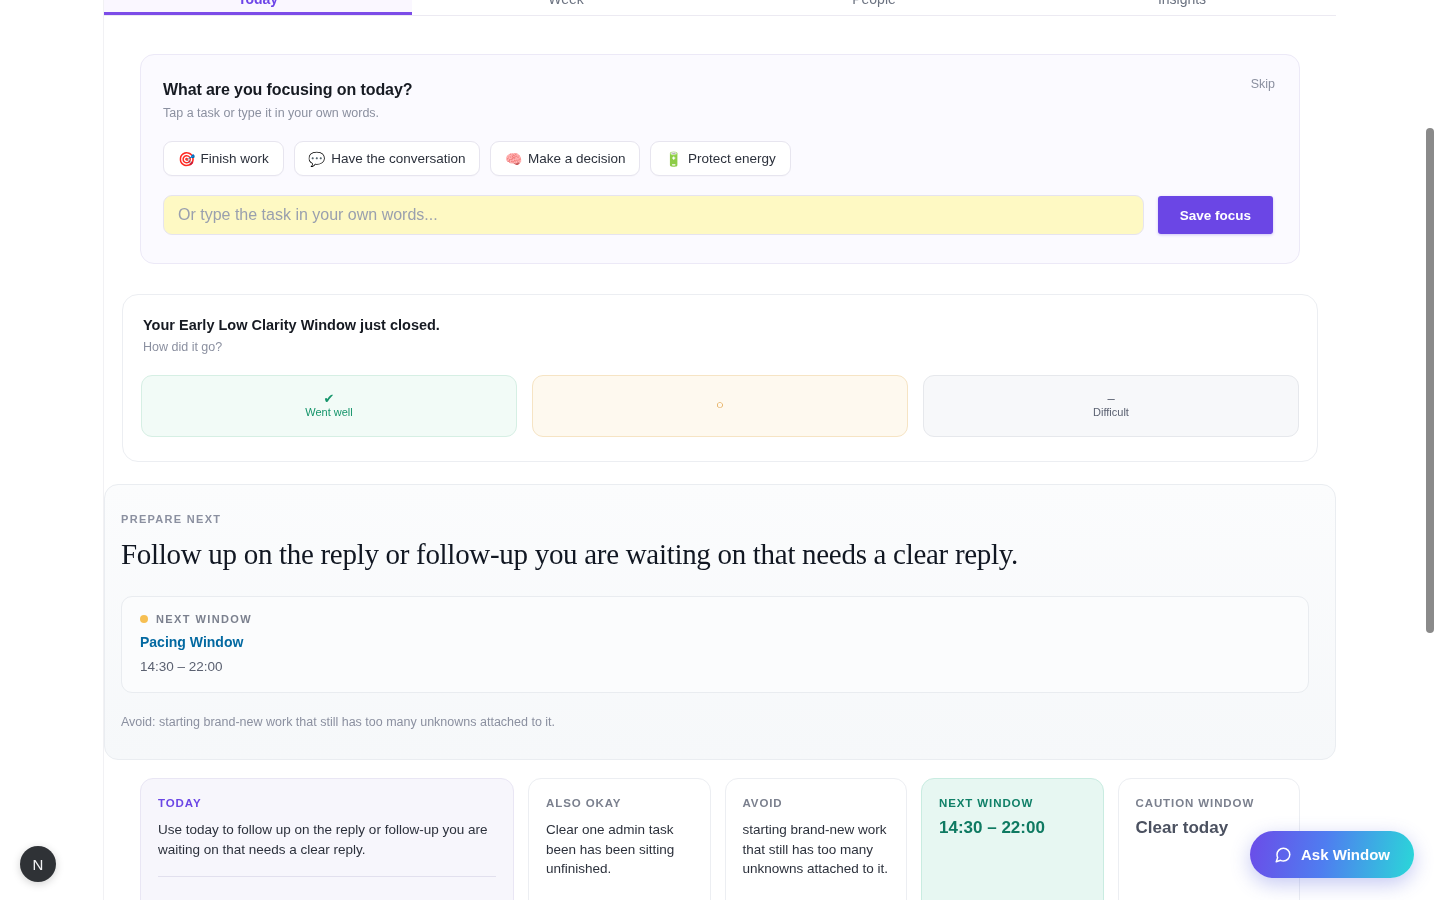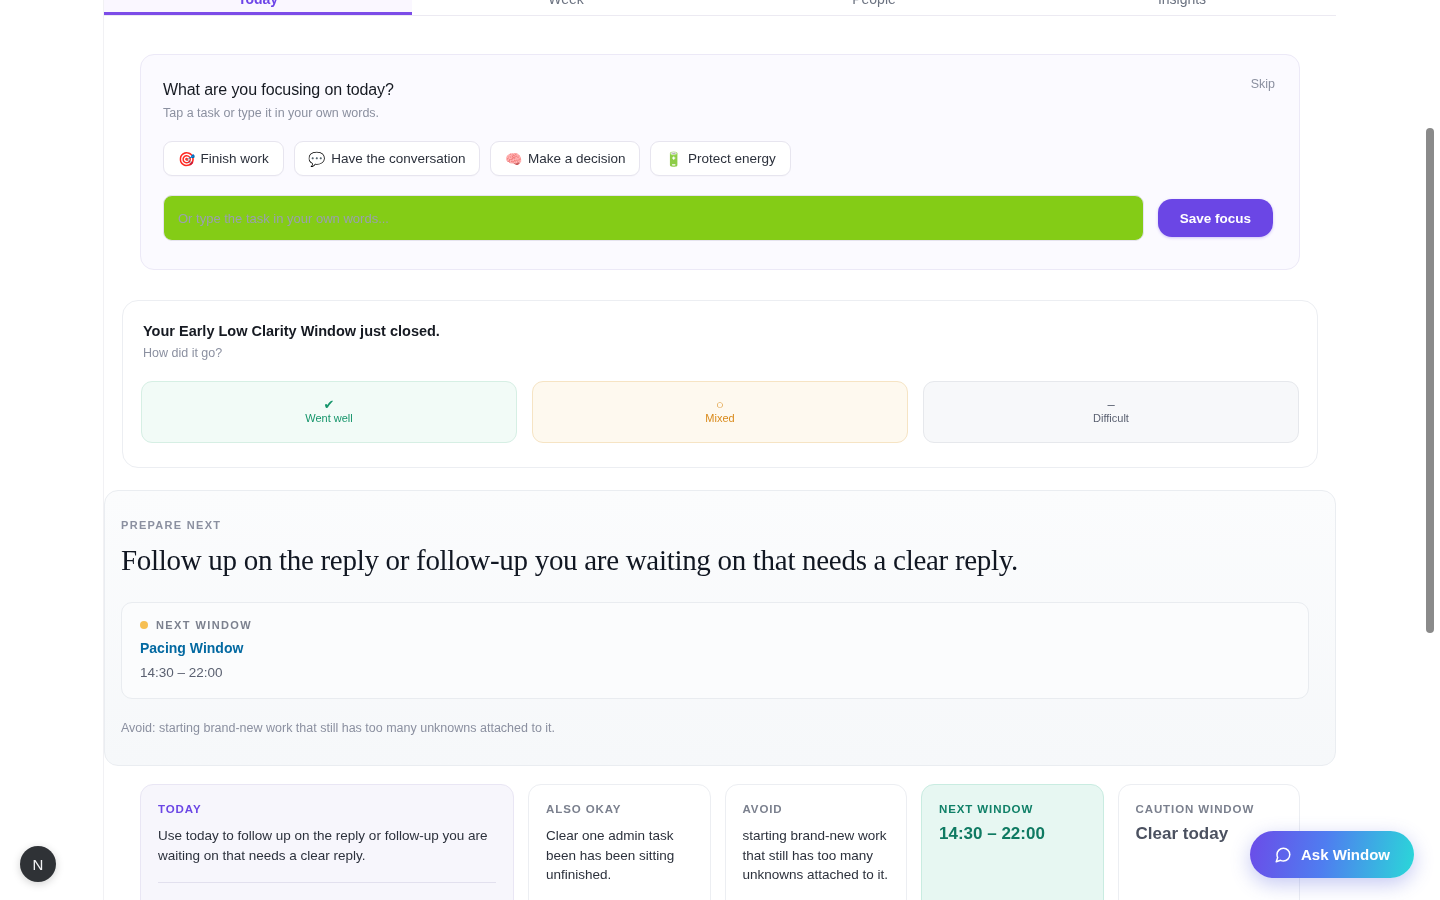--- a/index.html
+++ b/index.html
@@ -93,7 +93,7 @@
   }
   .focus-title {
     font-size: 16px;
-    font-weight: 400;
+    font-weight: 700;
     color: #161a22;
     letter-spacing: -0.1px;
   }

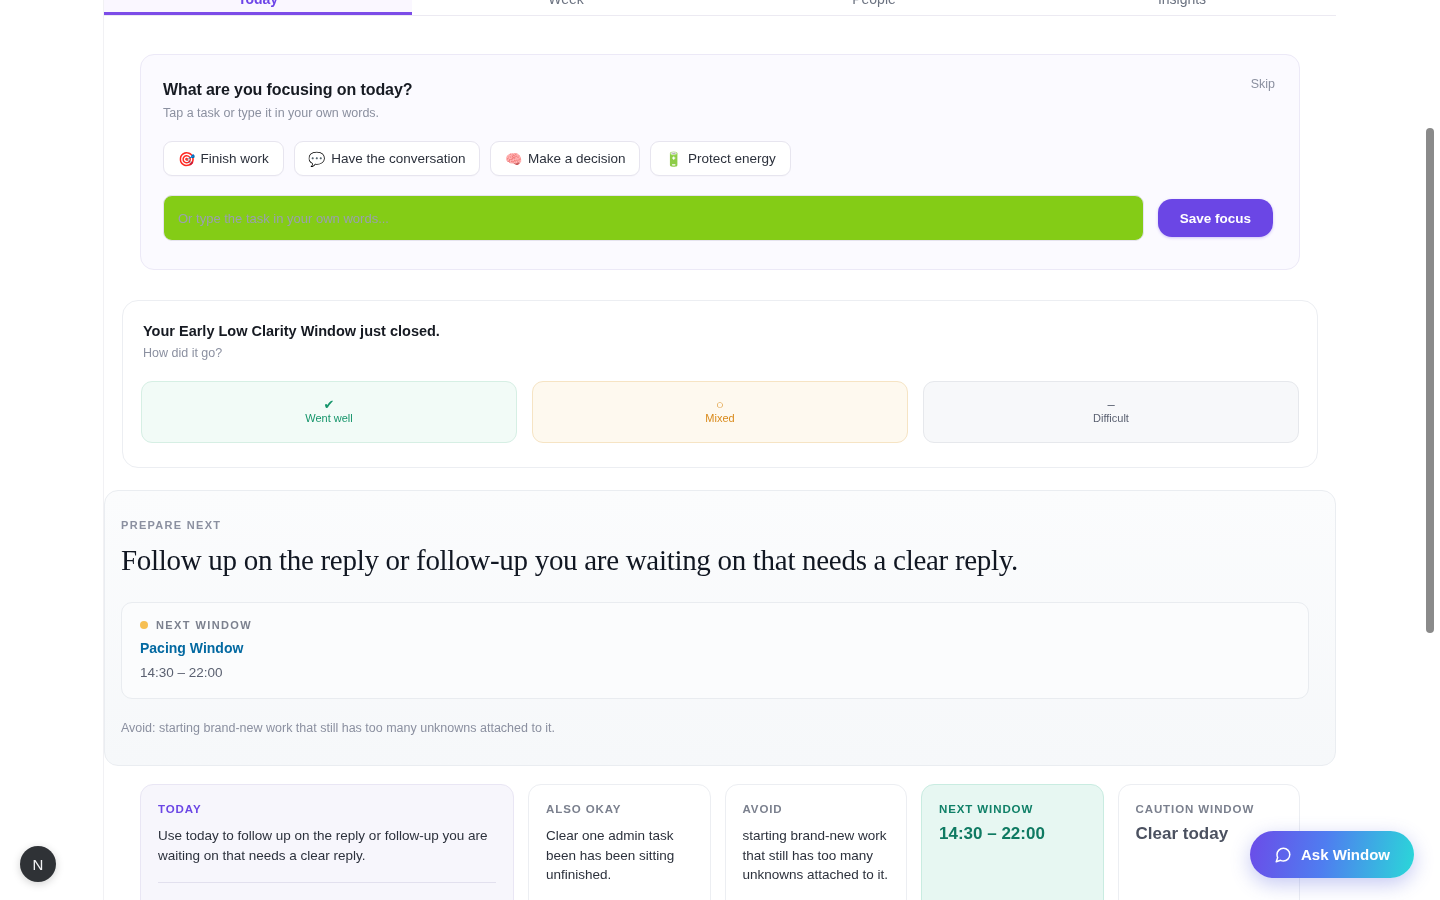--- a/index.html
+++ b/index.html
@@ -139,12 +139,12 @@
   }
   .focus-input {
     flex: 1;
-    height: 46px;
+    height: 40px;
     border: 1px solid #e6e4ef;
     border-radius: 9px;
-    background: #84cc16;
+    background: #fef9c3;
     padding: 0 14px;
-    font-size: 13px;
+    font-size: 16px;
     font-family: "Liberation Sans", sans-serif;
     color: #2c313c;
     outline: none;

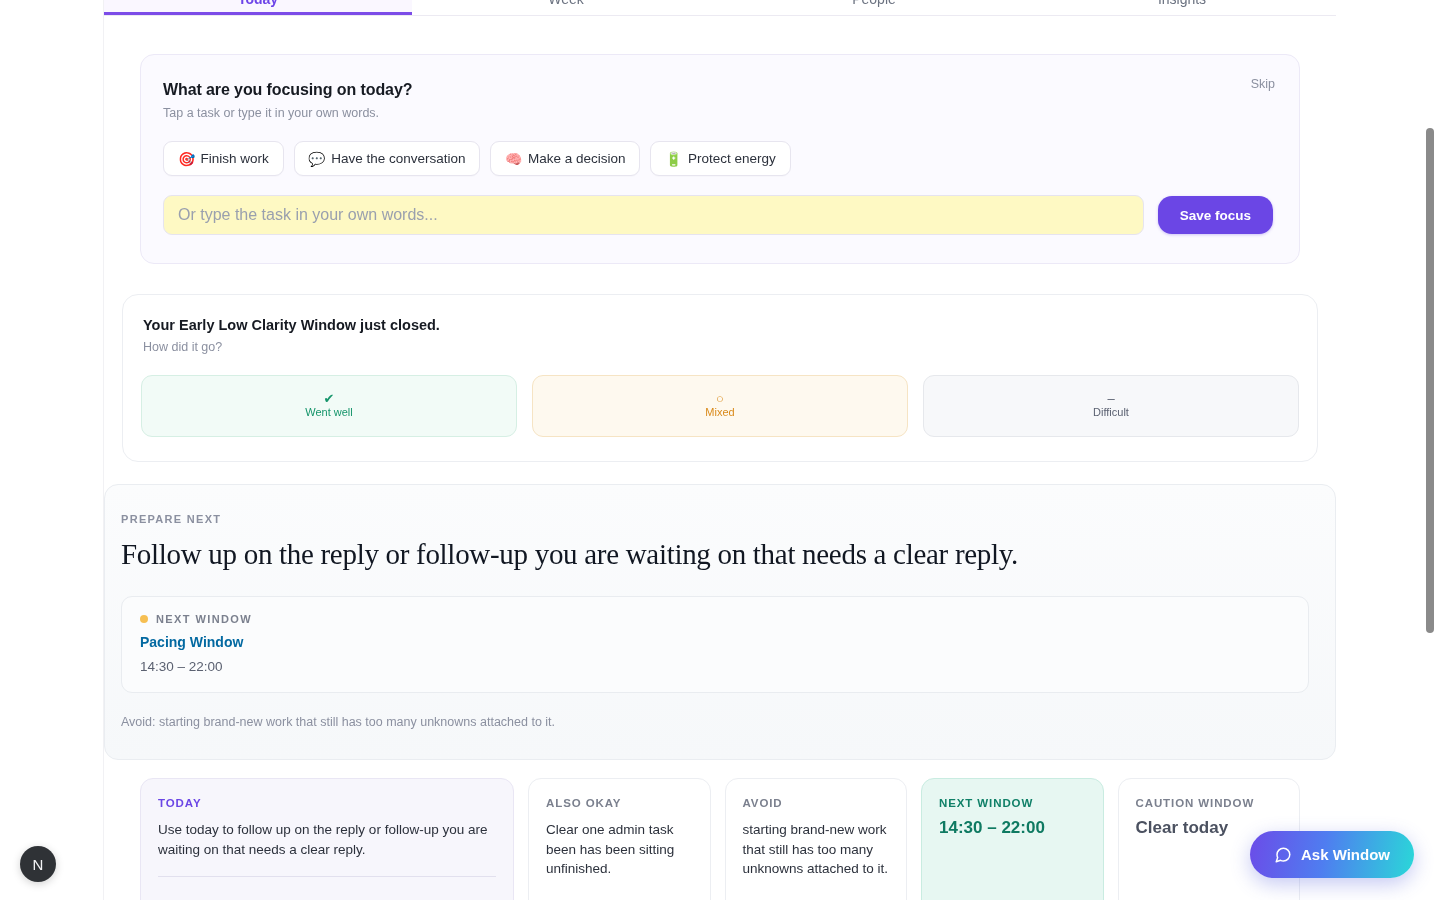--- a/index.html
+++ b/index.html
@@ -154,7 +154,7 @@
     height: 38px;
     padding: 0 22px;
     border: none;
-    border-radius: 14px;
+    border-radius: 3px;
     background: #6b46e5;
     color: #ffffff;
     font-size: 13.5px;

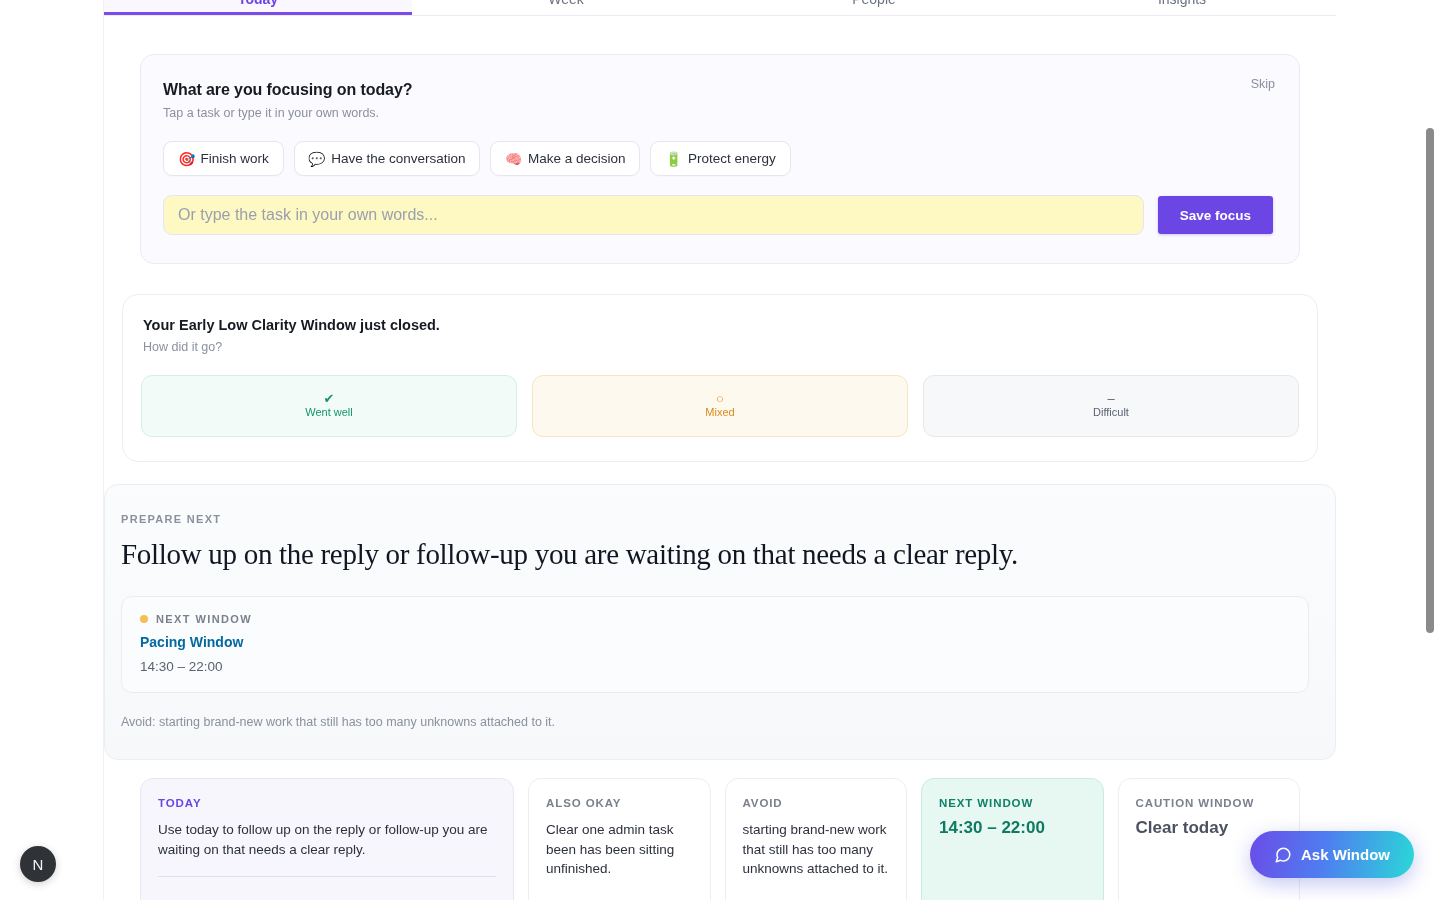--- a/index.html
+++ b/index.html
@@ -430,7 +430,6 @@
           </button>
           <button class="reflect-opt opt-mixed">
             <span class="glyph">○</span>
-            <span class="olabel">Mixed</span>
           </button>
           <button class="reflect-opt opt-hard">
             <span class="glyph">–</span>

